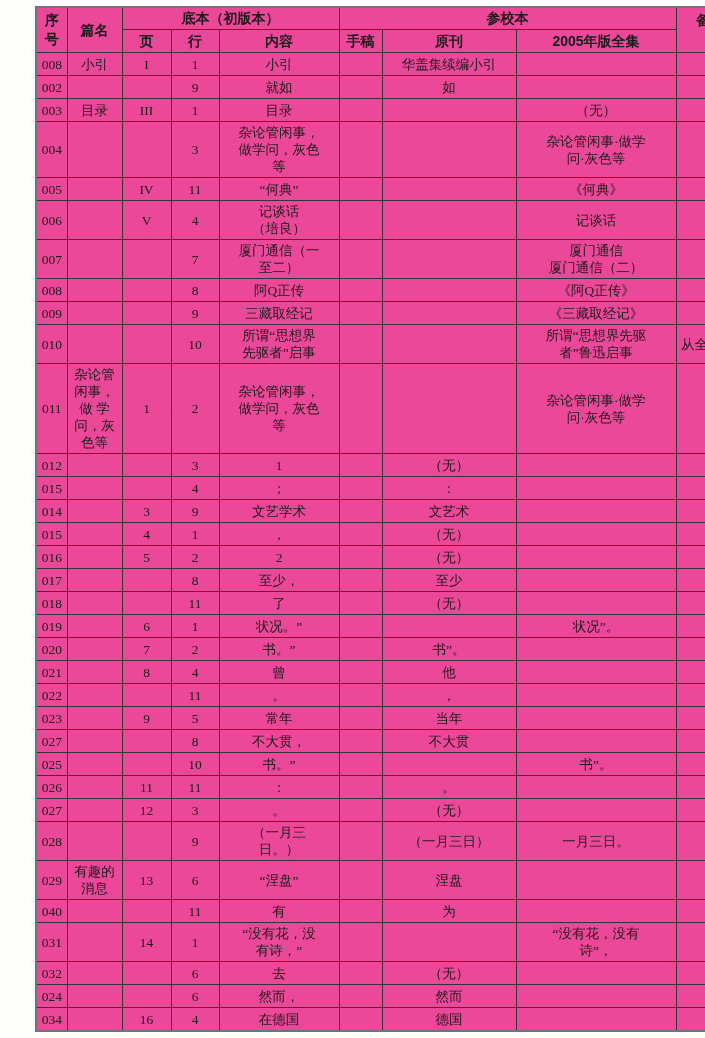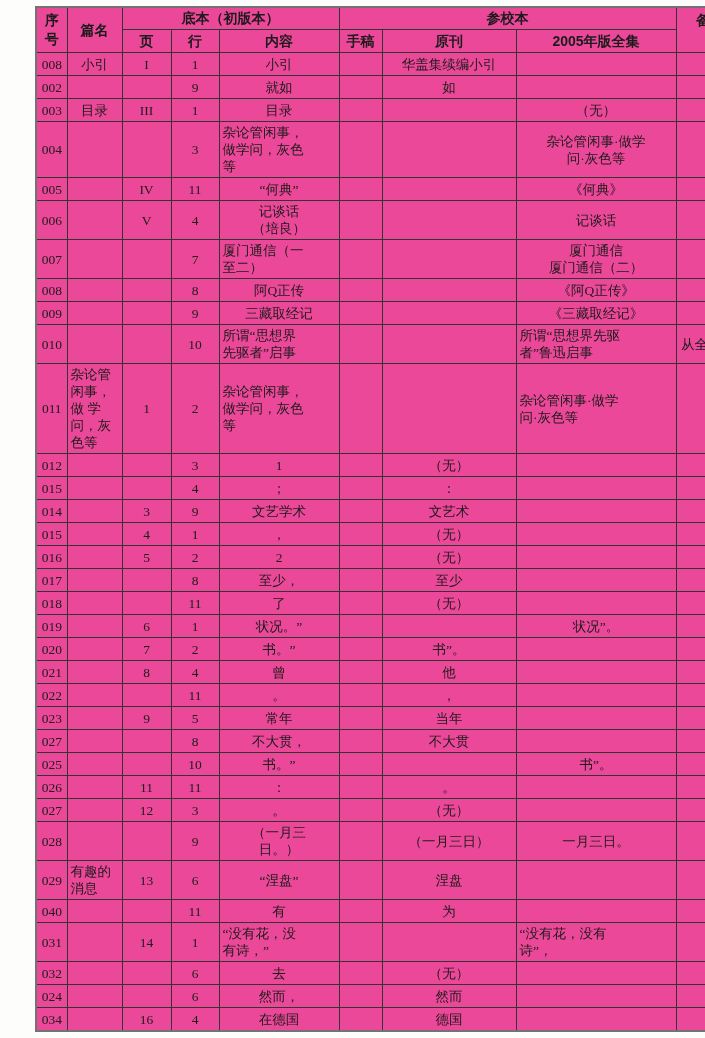--- a/index.html
+++ b/index.html
@@ -55,7 +55,7 @@
     height: 18px;
   }
   table.collation td.left {
-    text-align: left;
+    text-align: center;
     padding-left: 3px;
   }
 </style>

